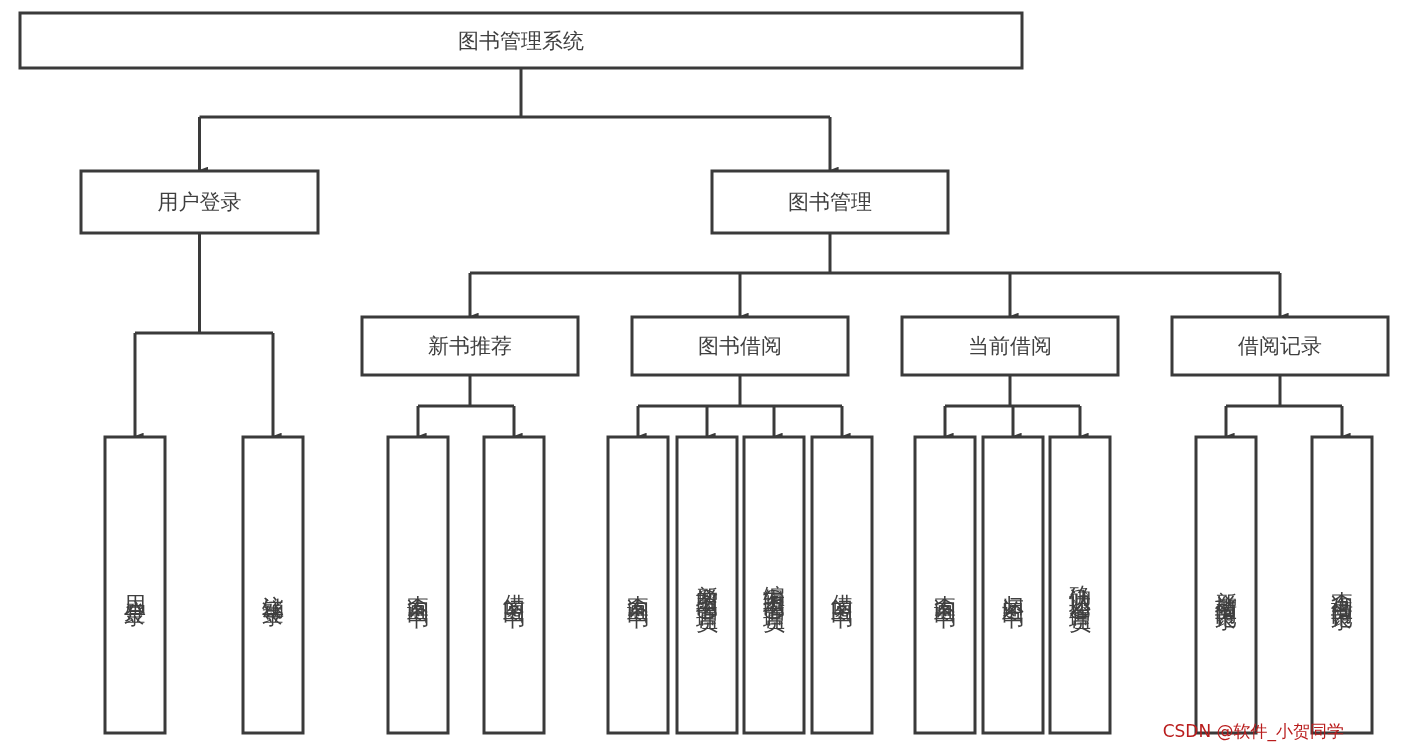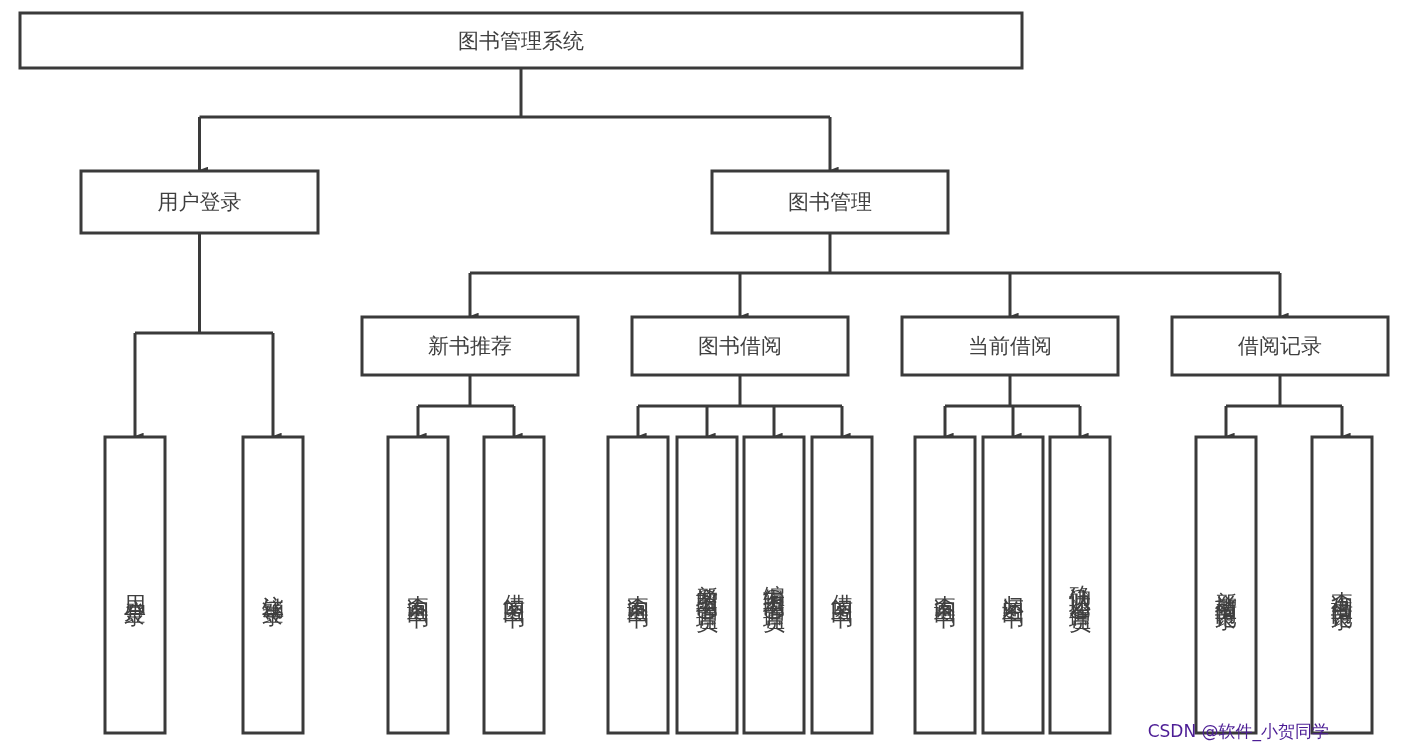--- a/index.html
+++ b/index.html
@@ -39,8 +39,8 @@
   .leaf-fo-box{position:absolute;}
   .watermark{
     position:absolute;
-    right:23px;bottom:4px;
-    color:#4c1d95;
+    right:8px;bottom:4px;
+    color:#b91c1c;
     font-size:17px;
     font-family:"DejaVu Sans","Liberation Sans",sans-serif;
     white-space:nowrap;

